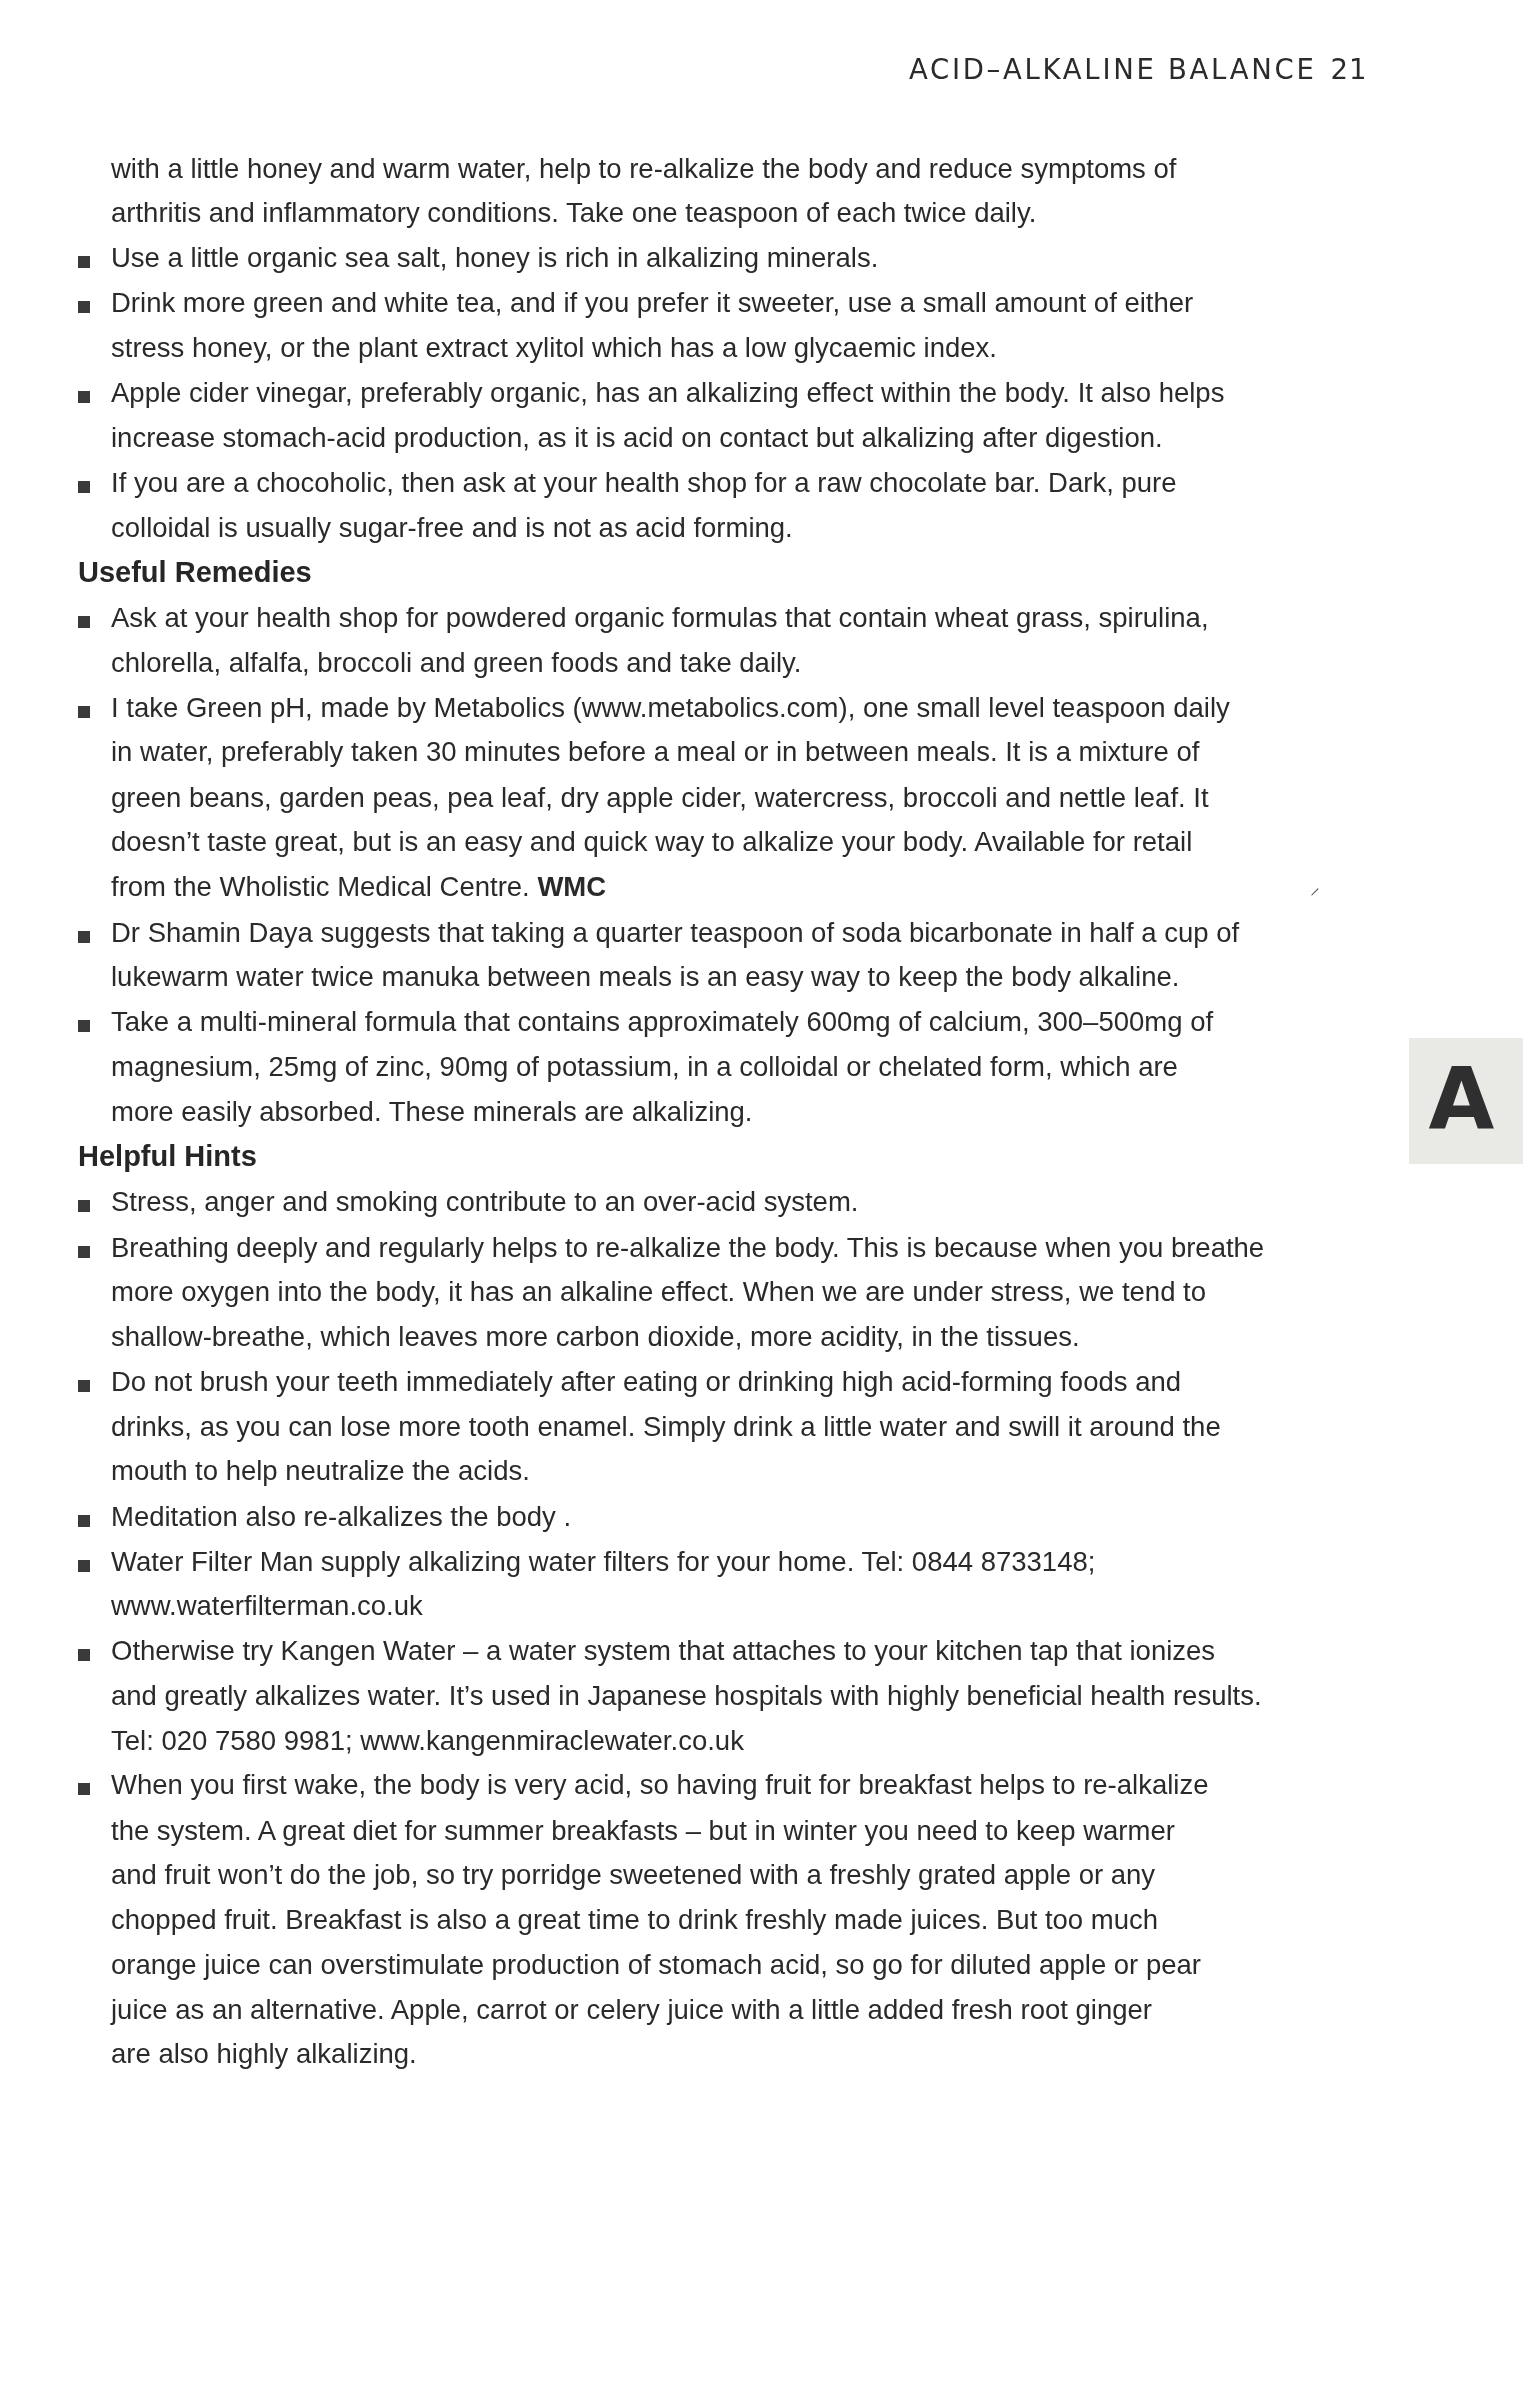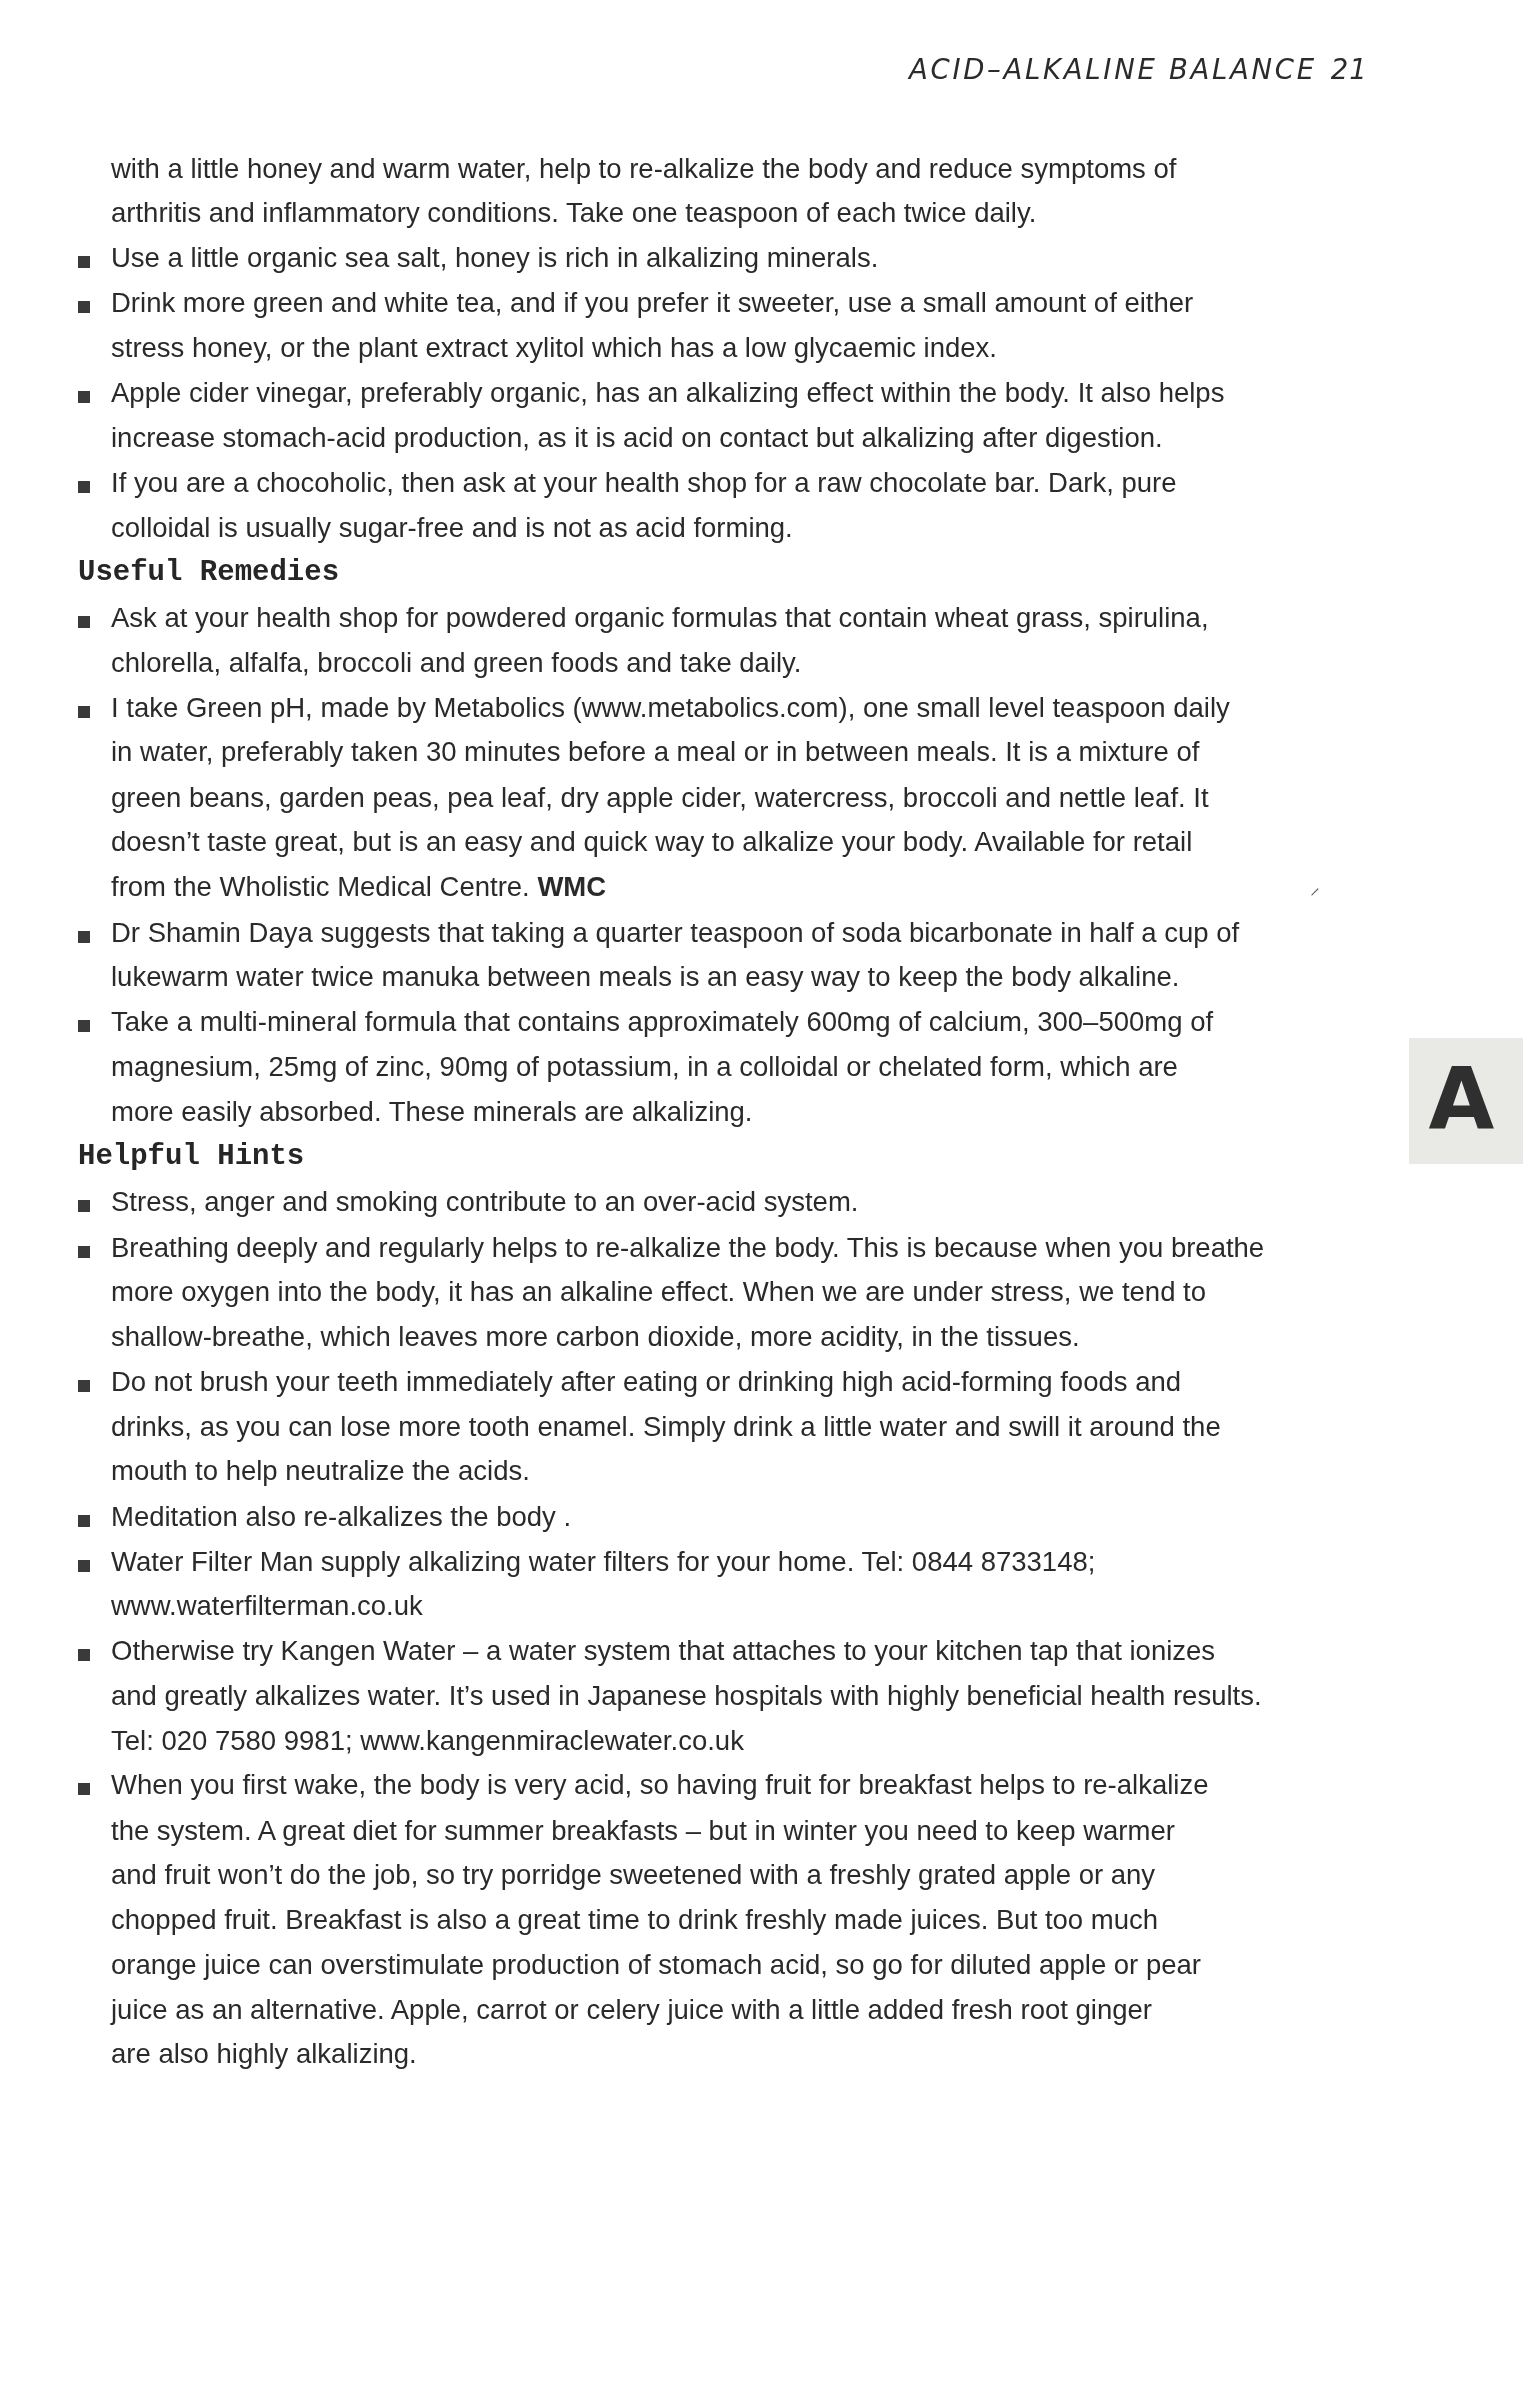--- a/index.html
+++ b/index.html
@@ -12,7 +12,6 @@
     position: absolute; left: 909px; top: 53px;
     font-size: 27.5px; letter-spacing: 2.7px; color: #2b2b2b;
     font-family: "DejaVu Sans", sans-serif;
-    font-style: italic;
   }
   .running-head .pg { margin-left: 14px; letter-spacing: 0.9px; }
   .body-col {

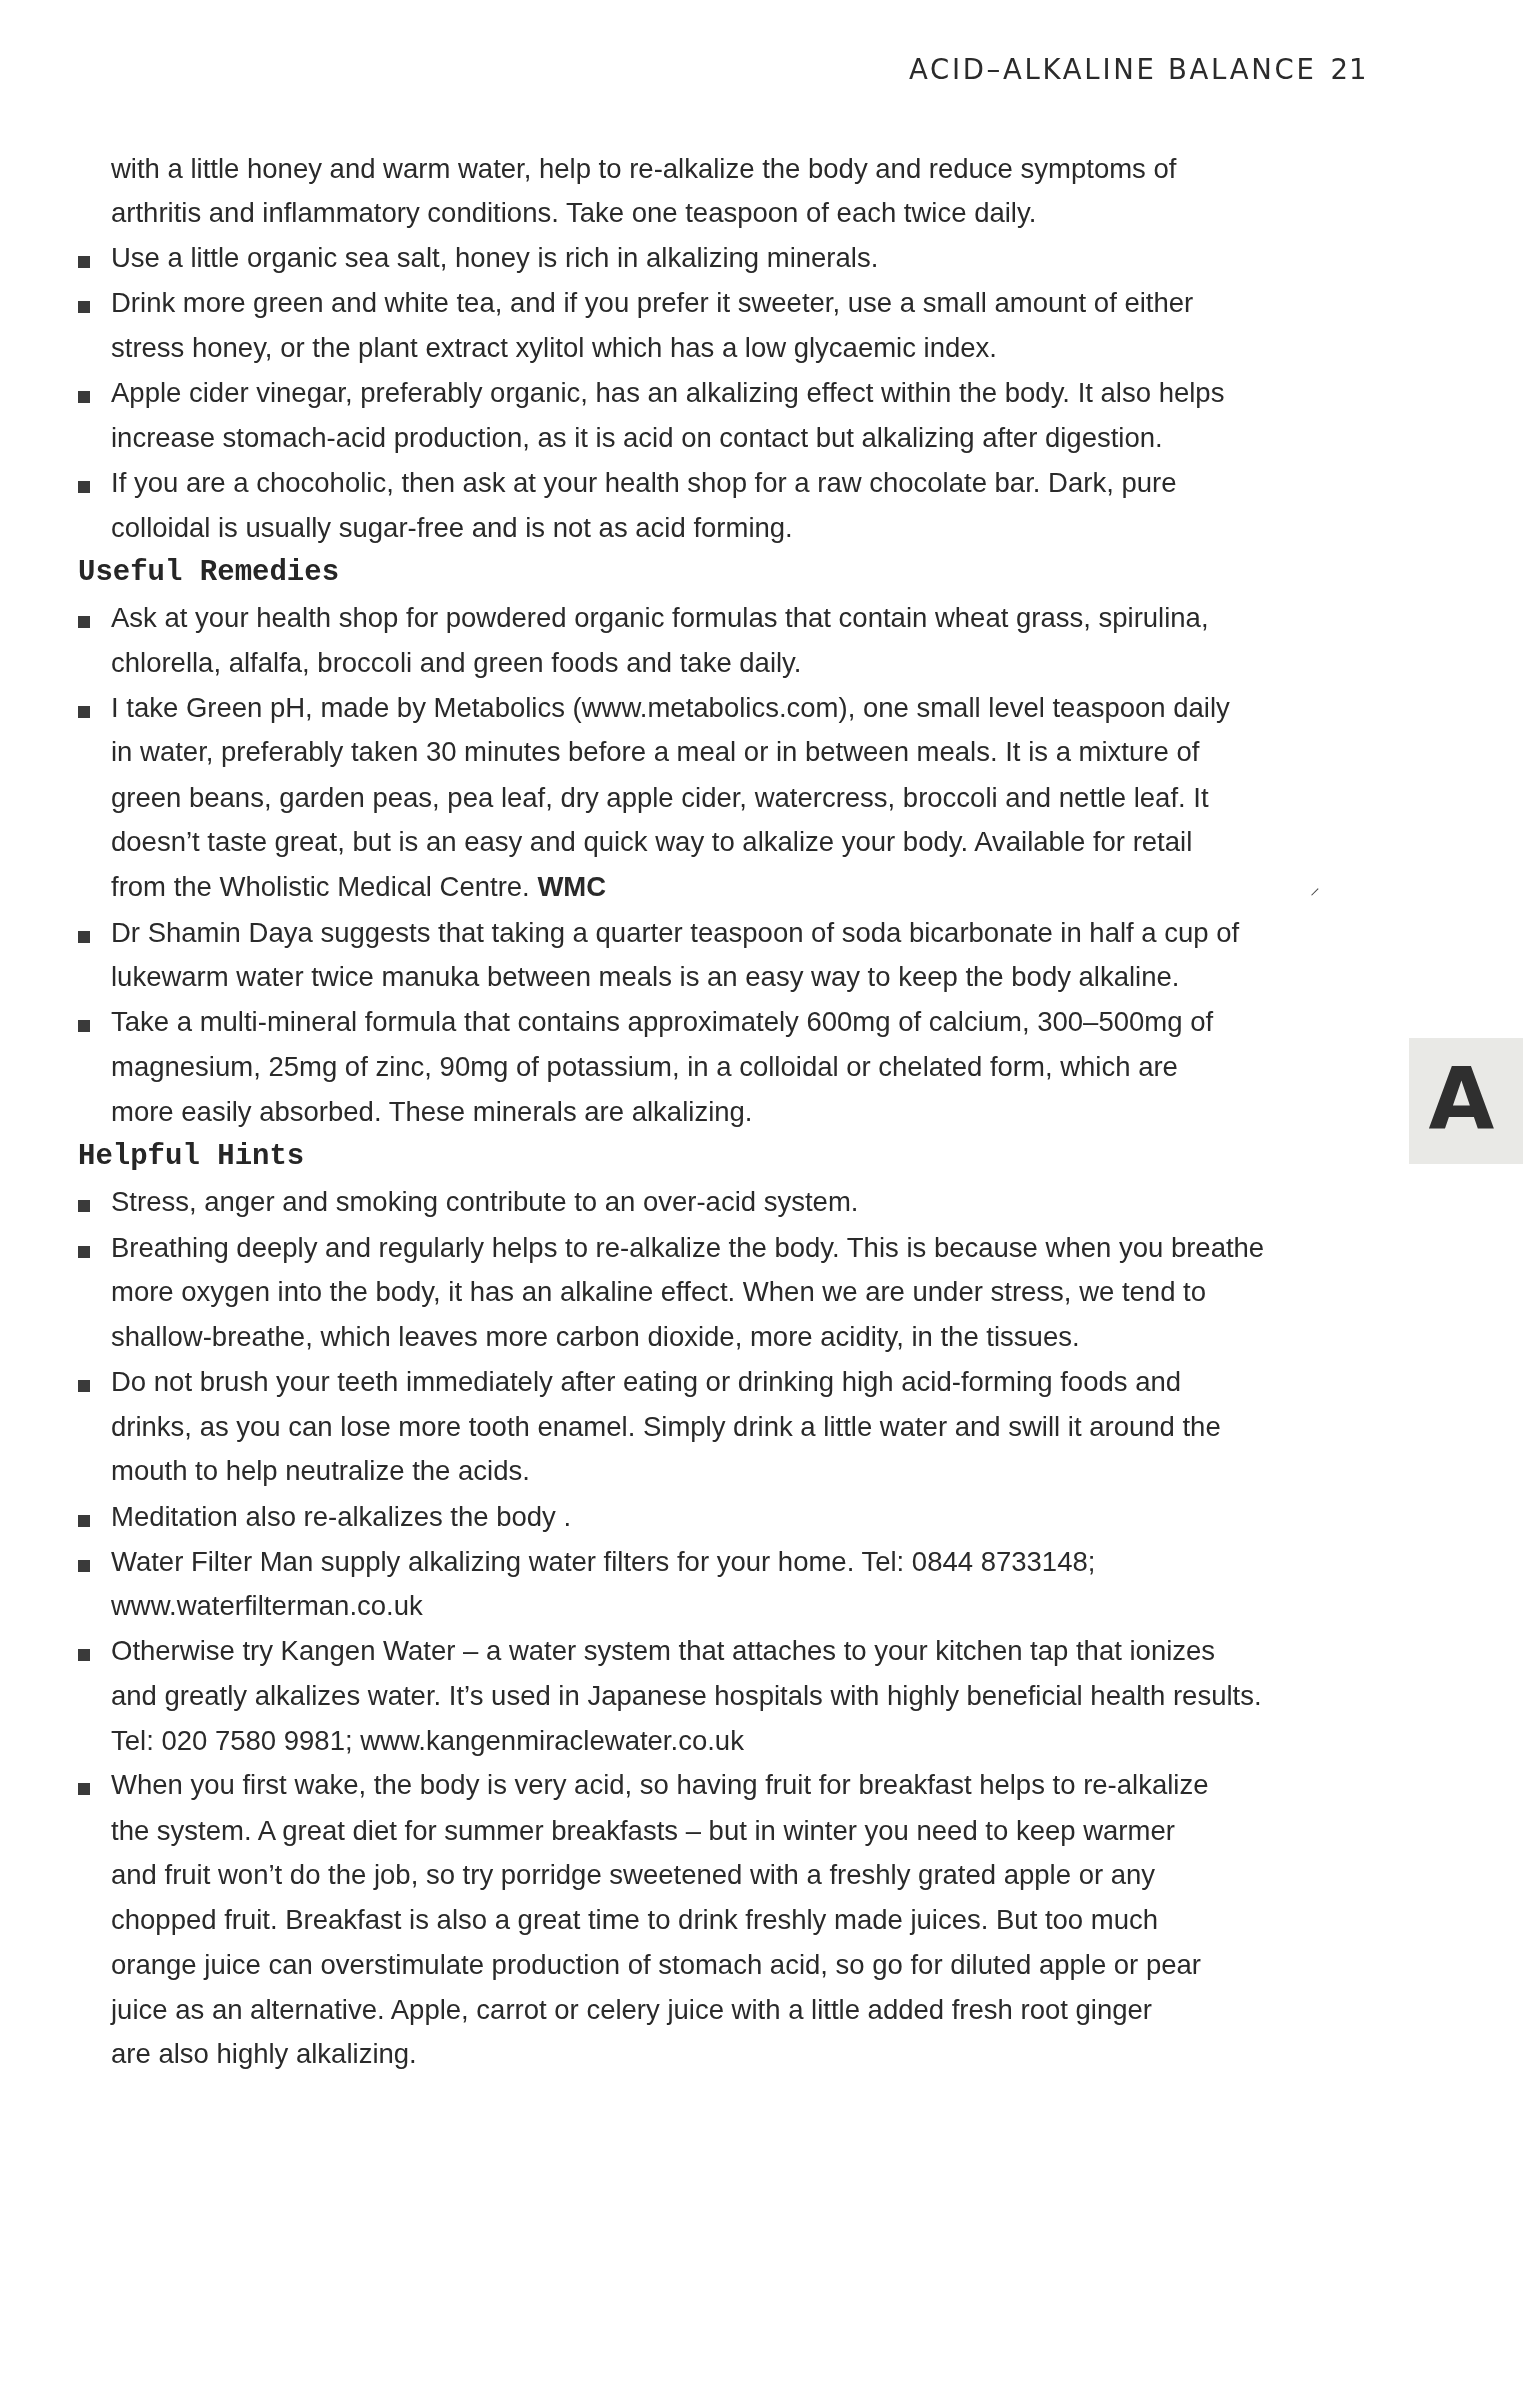--- a/index.html
+++ b/index.html
@@ -30,7 +30,7 @@
   .heading {
     position: absolute; left: 0; white-space: nowrap;
     font-size: 29px; font-weight: bold; color: #262626;
-    font-family: Liberation Mono, monospace;
+    font-family: Liberation Sans, sans-serif;
     line-height: 35px;
   }
   .wmc { font-weight: bold; }

